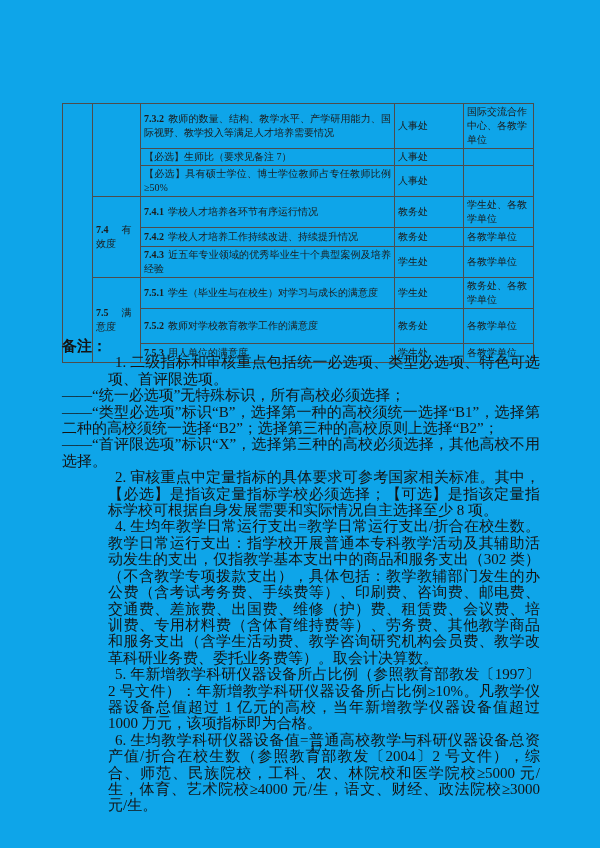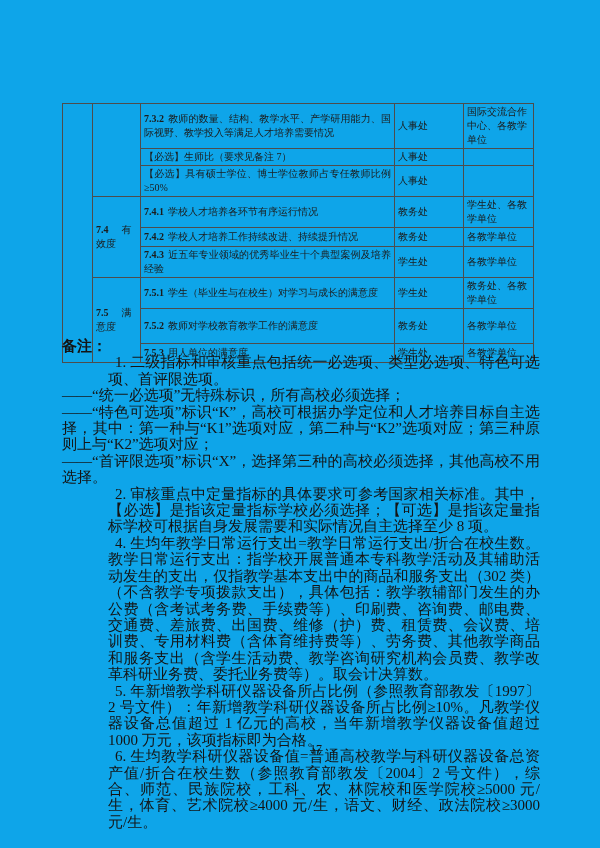--- a/index.html
+++ b/index.html
@@ -143,6 +143,7 @@
     <p class="title">备注：</p>
     <p class="numbered">1. 二级指标和审核重点包括统一必选项、类型必选项、特色可选项、首评限选项。</p>
     <p>——“统一必选项”无特殊标识，所有高校必须选择；</p>
+    <p>——“类型必选项”标识“B”，选择第一种的高校须统一选择“B1”，选择第二种的高校须统一选择“B2”；选择第三种的高校原则上选择“B2”；</p>
     <p>——“特色可选项”标识“K”，高校可根据办学定位和人才培养目标自主选择，其中：第一种与“K1”选项对应，第二种与“K2”选项对应；第三种原则上与“K2”选项对应；</p>
     <p>——“首评限选项”标识“X”，选择第三种的高校必须选择，其他高校不用选择。</p>
     <p class="numbered">2. 审核重点中定量指标的具体要求可参考国家相关标准。其中，【必选】是指该定量指标学校必须选择；【可选】是指该定量指标学校可根据自身发展需要和实际情况自主选择至少 8 项。</p>

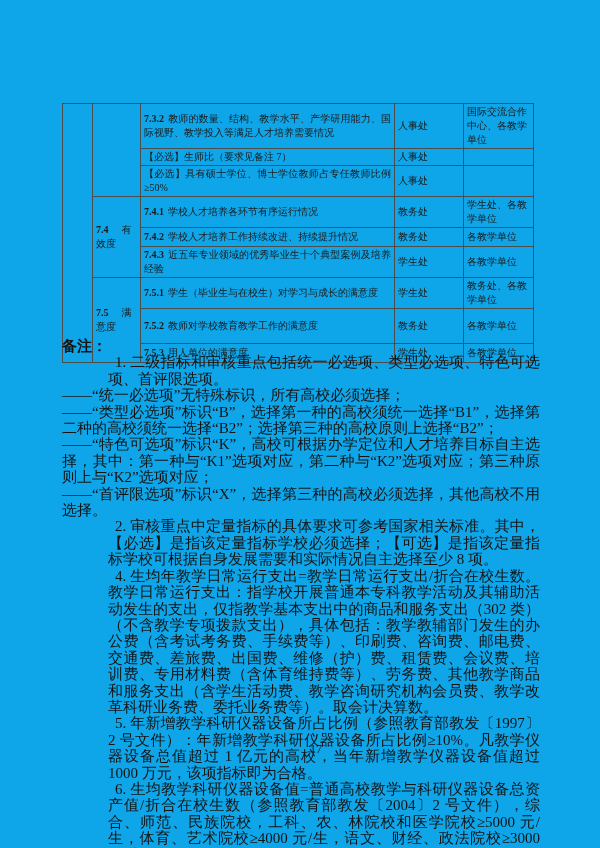--- a/index.html
+++ b/index.html
@@ -144,7 +144,6 @@
     <p class="numbered">1. 二级指标和审核重点包括统一必选项、类型必选项、特色可选项、首评限选项。</p>
     <p>——“统一必选项”无特殊标识，所有高校必须选择；</p>
     <p>——“类型必选项”标识“B”，选择第一种的高校须统一选择“B1”，选择第二种的高校须统一选择“B2”；选择第三种的高校原则上选择“B2”；</p>
-    <p>——“特色可选项”标识“K”，高校可根据办学定位和人才培养目标自主选择，其中：第一种与“K1”选项对应，第二种与“K2”选项对应；第三种原则上与“K2”选项对应；</p>
     <p>——“首评限选项”标识“X”，选择第三种的高校必须选择，其他高校不用选择。</p>
     <p class="numbered">2. 审核重点中定量指标的具体要求可参考国家相关标准。其中，【必选】是指该定量指标学校必须选择；【可选】是指该定量指标学校可根据自身发展需要和实际情况自主选择至少 8 项。</p>
     <p class="numbered">4. 生均年教学日常运行支出=教学日常运行支出/折合在校生数。教学日常运行支出：指学校开展普通本专科教学活动及其辅助活动发生的支出，仅指教学基本支出中的商品和服务支出（302 类）（不含教学专项拨款支出），具体包括：教学教辅部门发生的办公费（含考试考务费、手续费等）、印刷费、咨询费、邮电费、交通费、差旅费、出国费、维修（护）费、租赁费、会议费、培训费、专用材料费（含体育维持费等）、劳务费、其他教学商品和服务支出（含学生活动费、教学咨询研究机构会员费、教学改革科研业务费、委托业务费等）。取会计决算数。</p>

